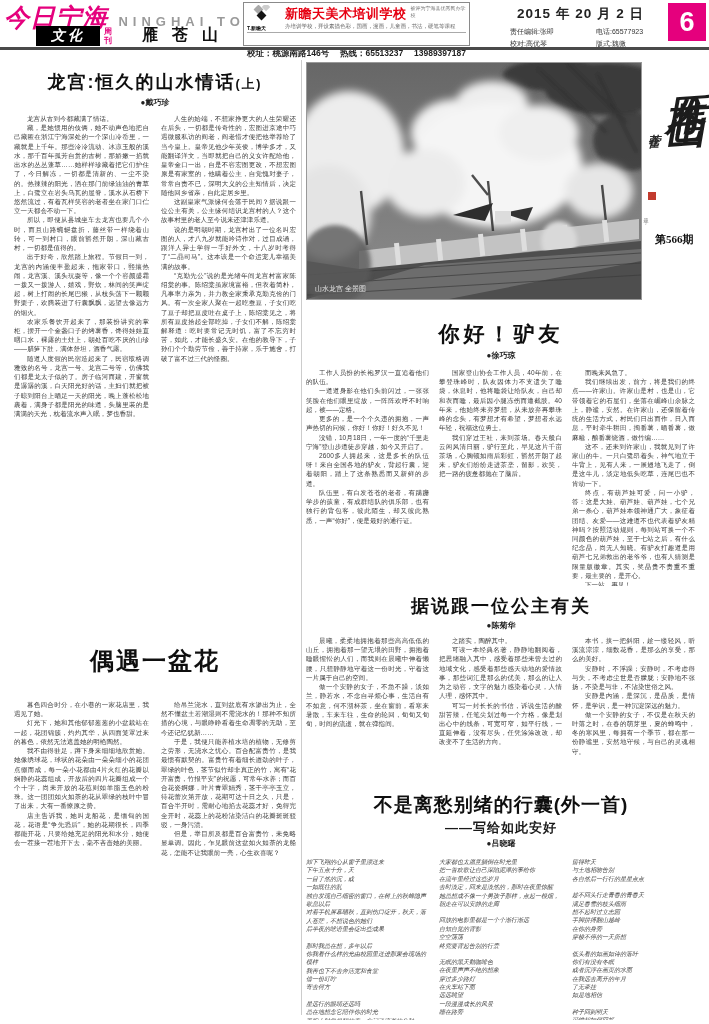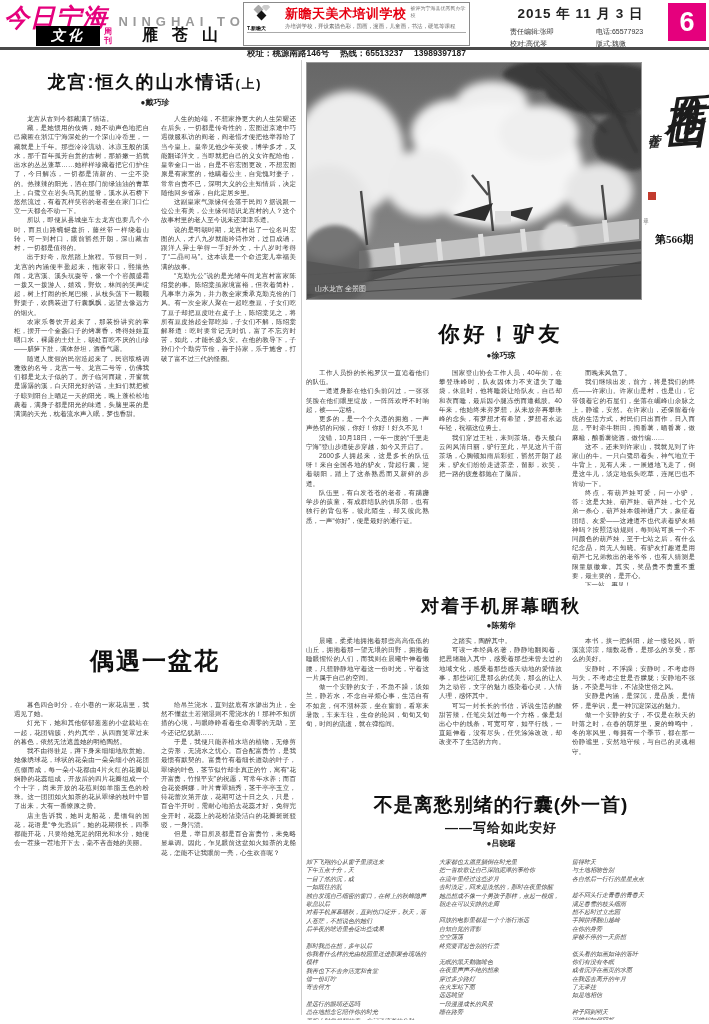--- a/index.html
+++ b/index.html
@@ -99,7 +99,7 @@
   </div>
 
   <div class="abs" style="left:498px;top:5px;width:165px;text-align:center;">
-    <div class="issue-date">2015 年 11 月 3 日</div>
+    <div class="issue-date">2015 年 20 月 2 日</div>
     <div class="issue-grid" style="margin-top:4px;text-align:left;padding-left:12px;">
       <span>责任编辑:张即</span>
       <span>电话:65577923</span>

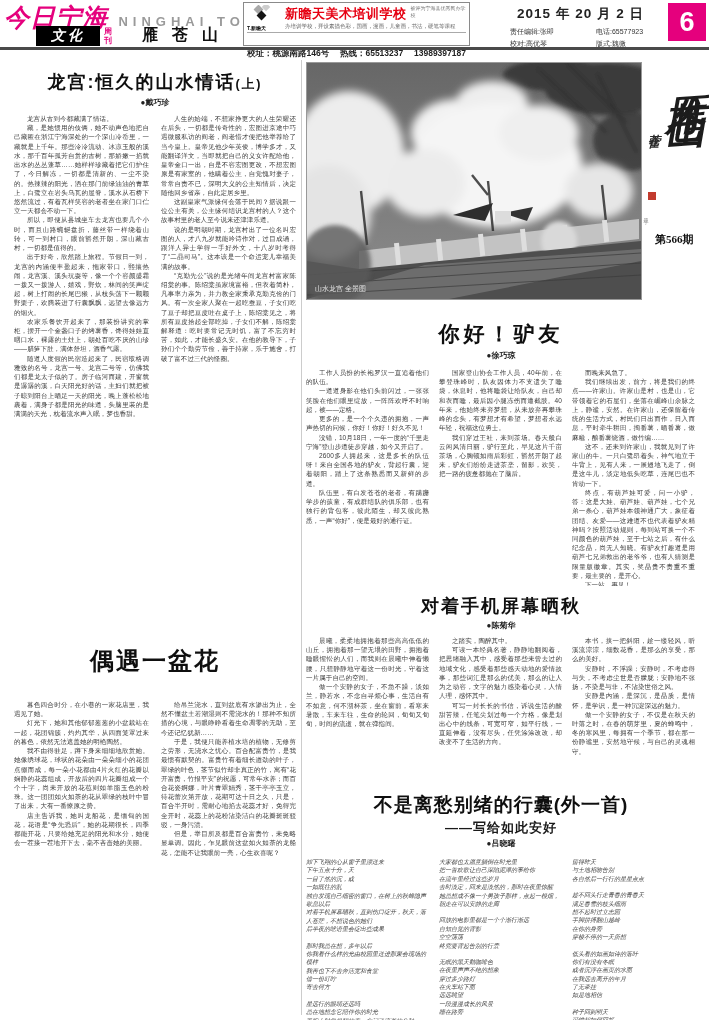--- a/index.html
+++ b/index.html
@@ -245,7 +245,7 @@
       </div>
   </div>
 
-  <div class="abs headline" style="left:306px;top:594px;width:390px;font-size:18px;letter-spacing:2px;">对着手机屏幕晒秋</div>
+  <div class="abs headline" style="left:306px;top:594px;width:390px;font-size:18px;letter-spacing:2px;">据说跟一位公主有关</div>
   <div class="abs byline" style="left:306px;top:620px;width:390px;">●陈菊华</div>
   <div class="abs cols" style="left:306px;top:636px;width:390px;height:148px;gap:10px;">
     <div class="col bodytext" style="width:123px;height:148px;">

